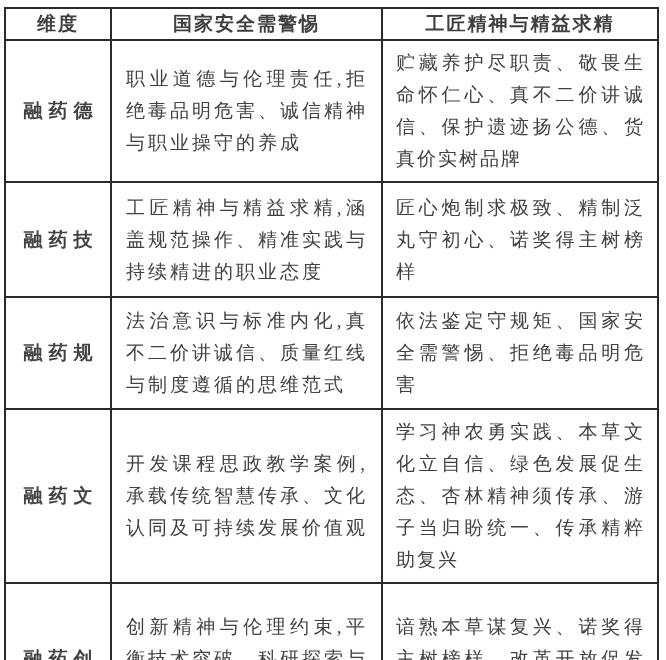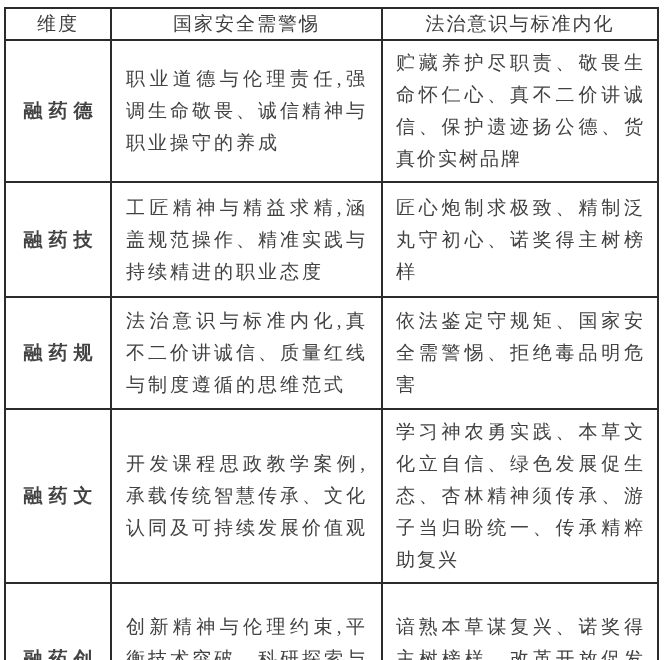--- a/index.html
+++ b/index.html
@@ -37,7 +37,7 @@
     box-sizing: border-box;
   }
   .dim-table th {
-    font-weight: normal;
+    font-weight: bold;
     font-size: 19px;
     letter-spacing: 2px;
     height: 32px;

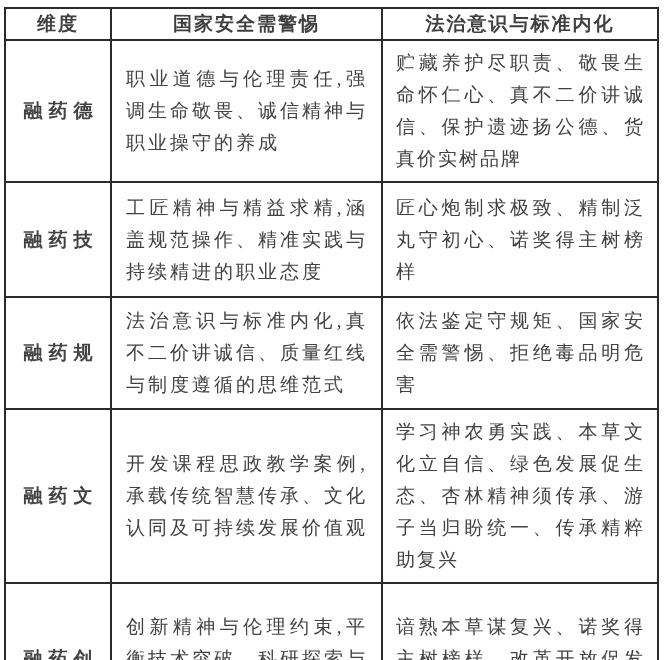--- a/index.html
+++ b/index.html
@@ -89,7 +89,7 @@
       <tr class="header-row">
         <th>维度</th>
         <th>国家安全需警惕</th>
-        <th>法治意识与标准内化</th>
+        <th>工匠精神与精益求精</th>
       </tr>
     </thead>
     <tbody>

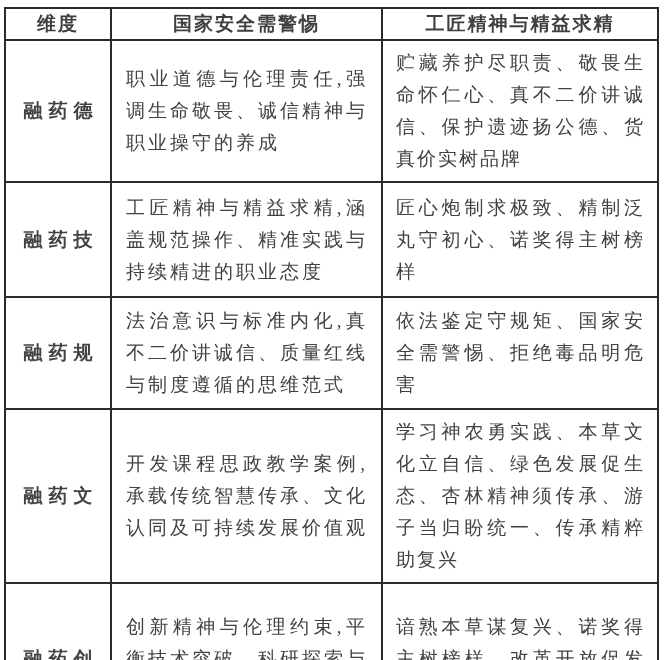--- a/index.html
+++ b/index.html
@@ -95,7 +95,7 @@
     <tbody>
       <tr class="r1">
         <td class="cell-dim">融药德</td>
-        <td class="cell-goal">职业道德与伦理责任,强调生命敬畏、诚信精神与职业操守的养成</td>
+        <td class="cell-goal">职业道德与伦理责任,拒绝毒品明危害、诚信精神与职业操守的养成</td>
         <td class="cell-cases">贮藏养护尽职责、敬畏生命怀仁心、真不二价讲诚信、保护遗迹扬公德、货真价实树品牌</td>
       </tr>
       <tr class="r2">

